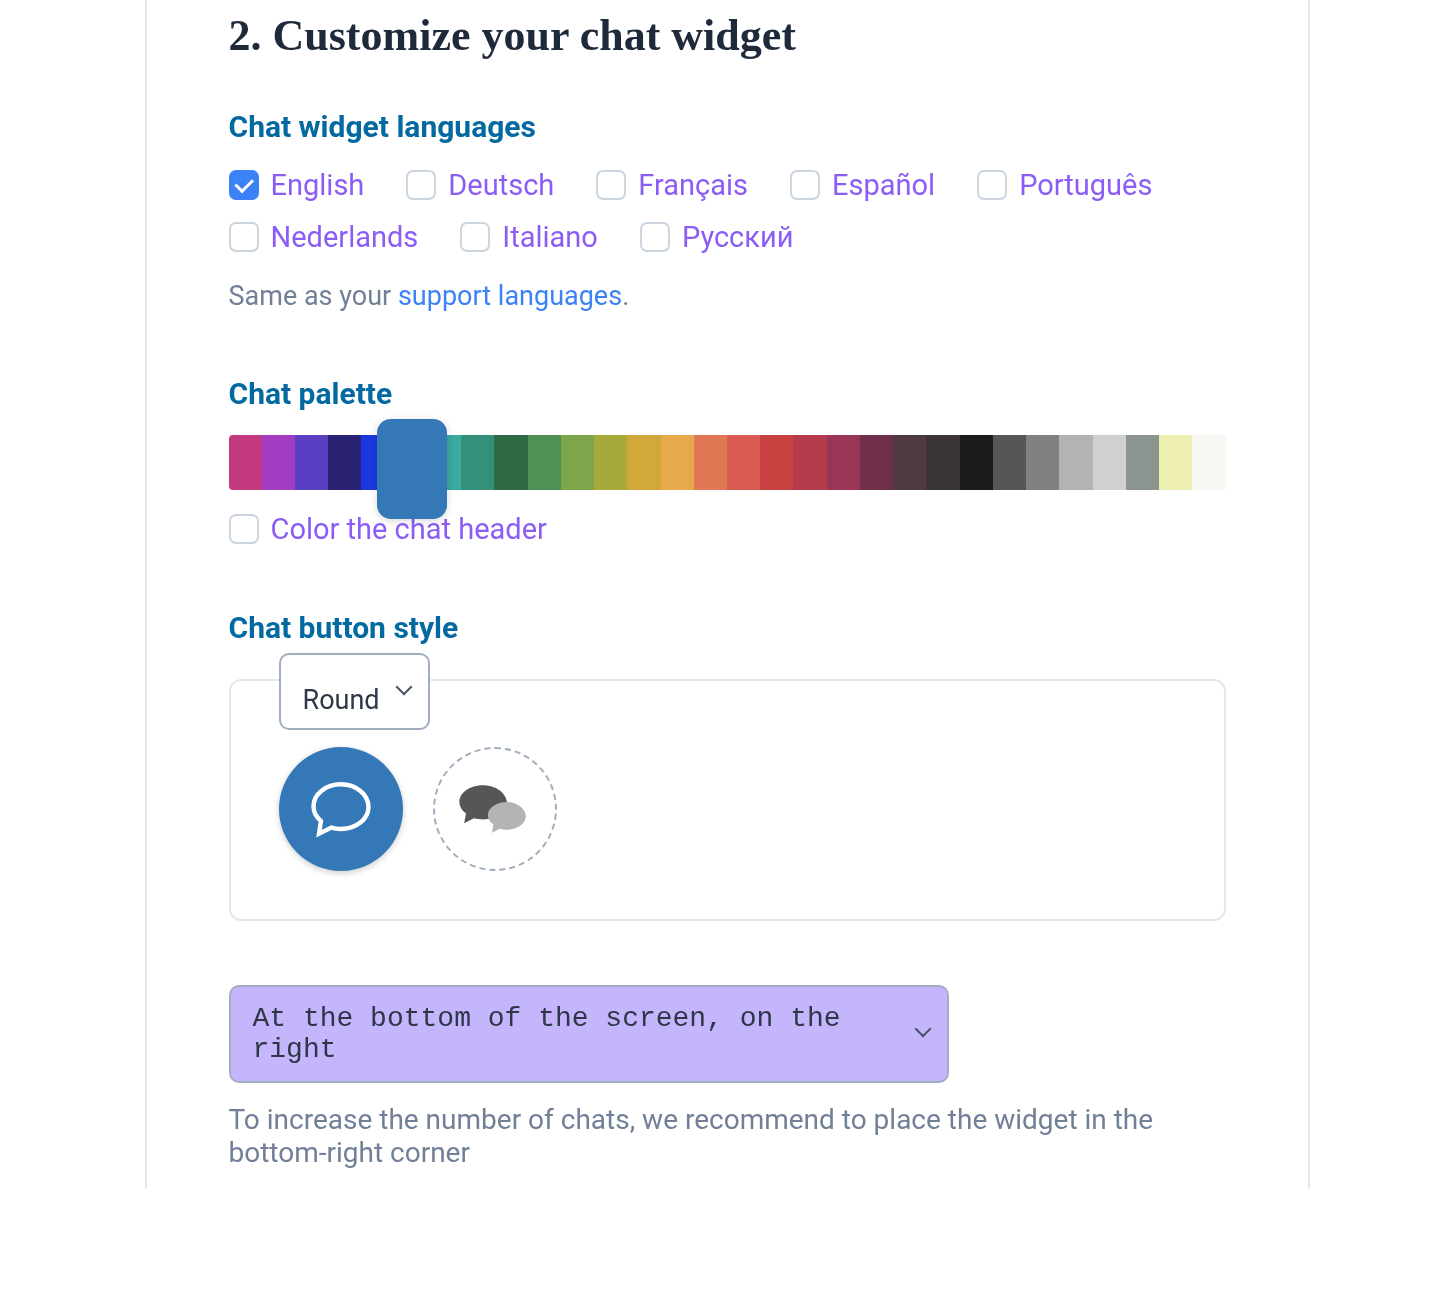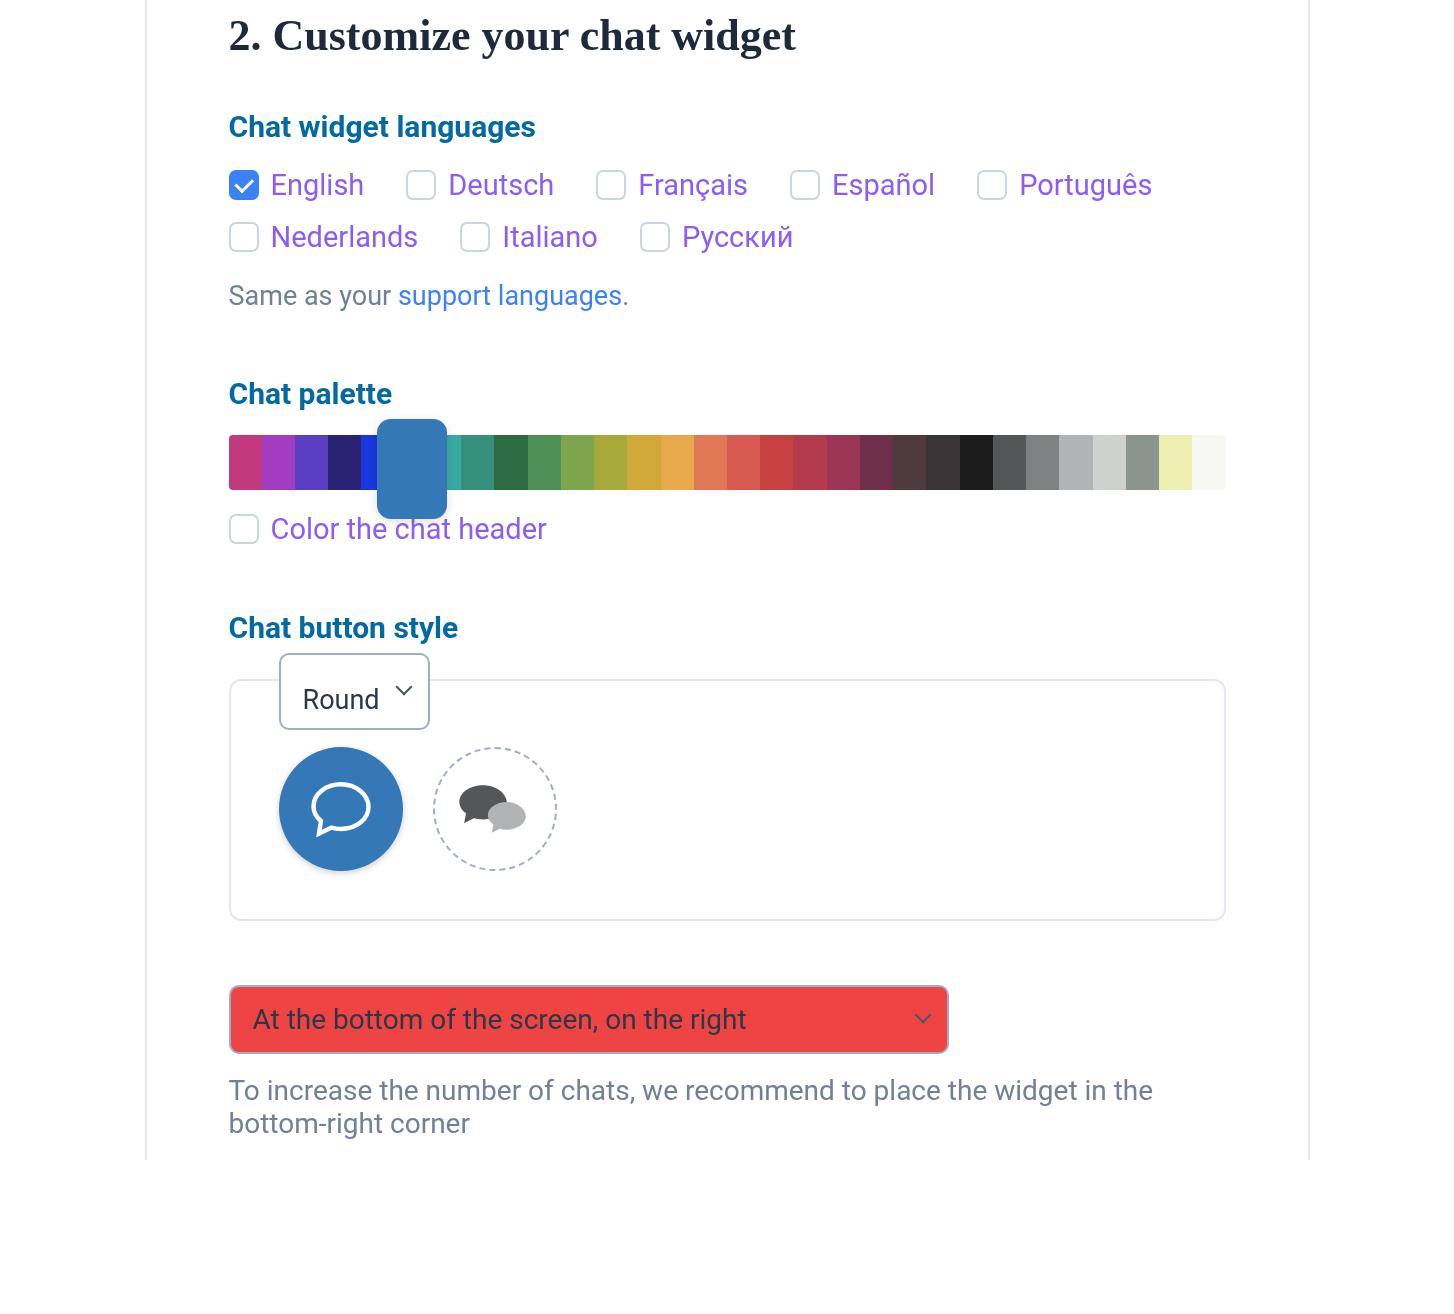--- a/index.html
+++ b/index.html
@@ -187,7 +187,7 @@
 }
 .position-select {
   width: 720px;
-  background: #ef4444;
+  background: #c4b5fd;
   border: 2px solid #a0aec0;
   border-radius: 10px;
   padding: 16px 52px 16px 22px;
@@ -197,6 +197,7 @@
   position: relative;
   display: flex;
   align-items: center;
+  font-family: Liberation Mono, monospace;
 }
 .position-helper {
   font-size: 28px;

